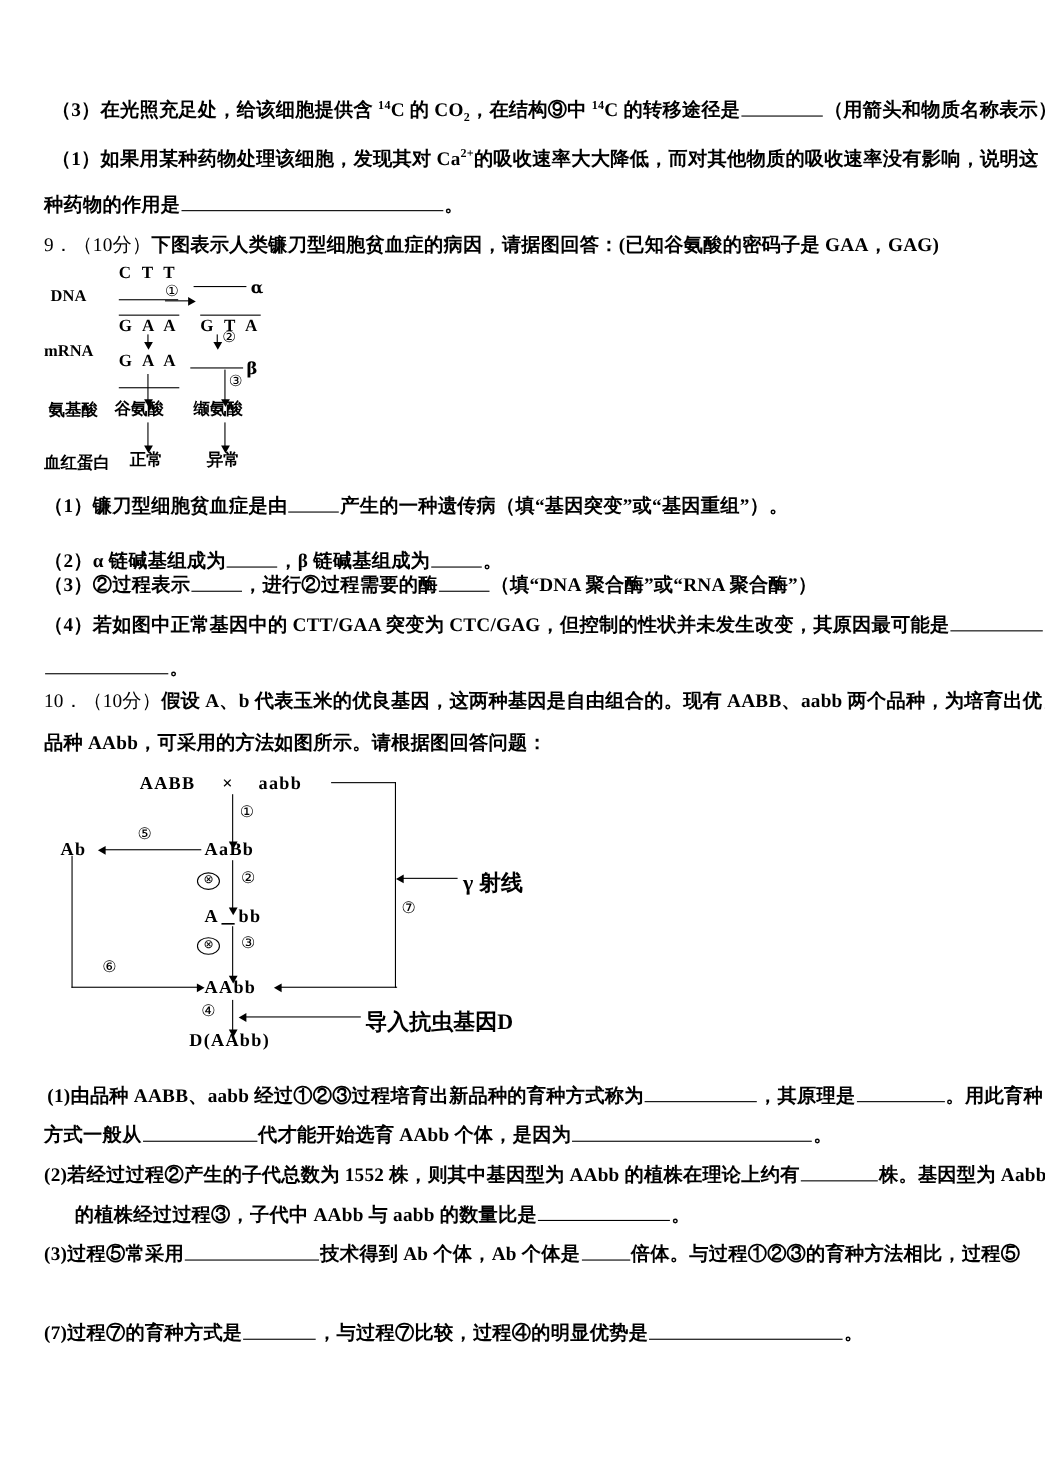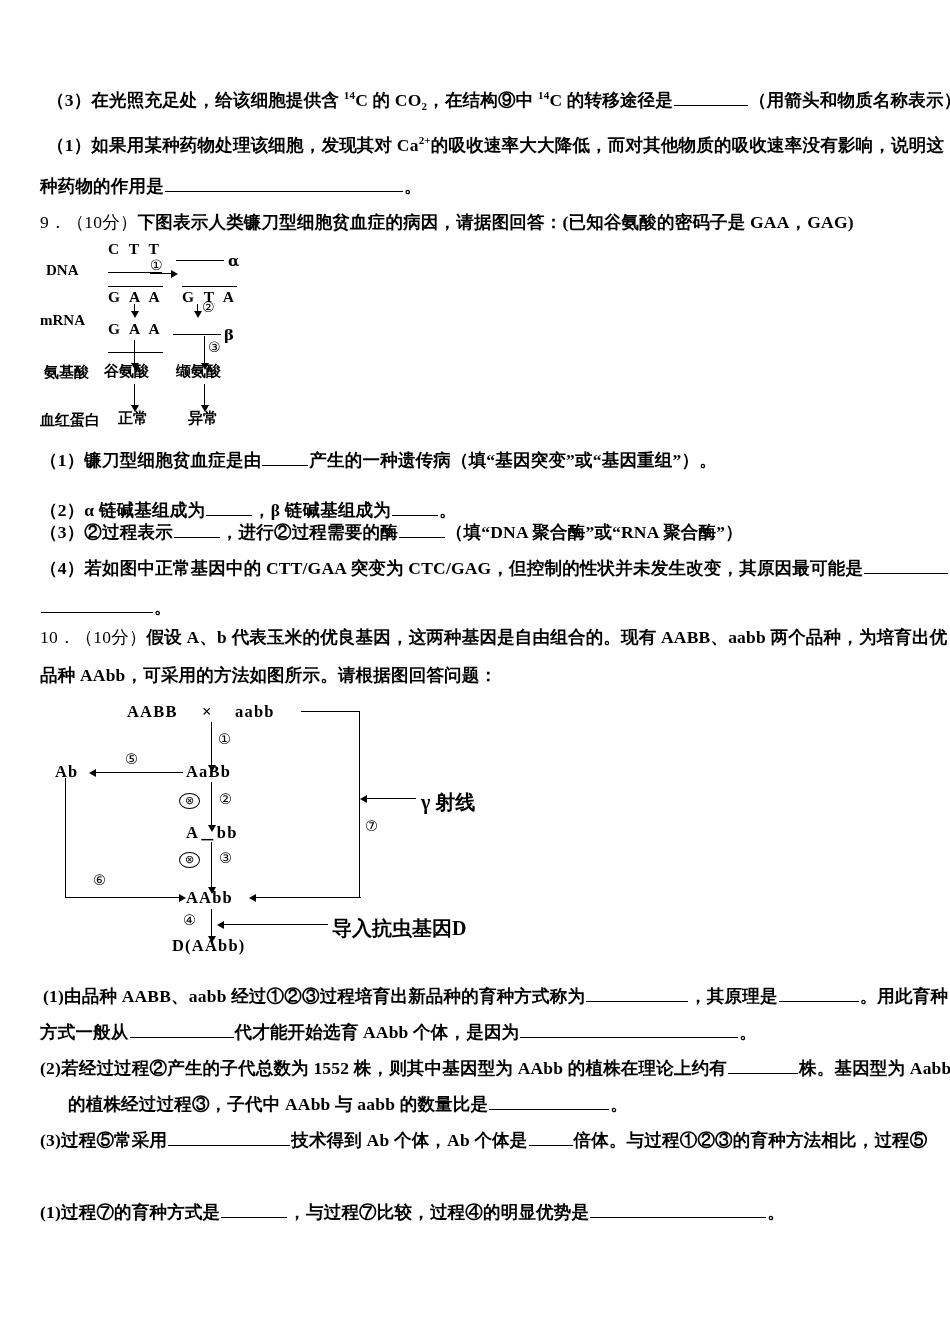--- a/index.html
+++ b/index.html
@@ -356,7 +356,7 @@
   </div>
 
   <div class="para" style="left:40px; top:1200px;">
-    <span>(1)过程⑦的育种方式是</span><span class="bl" style="width:66px;"></span><span>，与过程⑦比较，过程④的明显优势是</span><span class="bl" style="width:176px;"></span><span>。</span>
+    <span>(7)过程⑦的育种方式是</span><span class="bl" style="width:66px;"></span><span>，与过程⑦比较，过程④的明显优势是</span><span class="bl" style="width:176px;"></span><span>。</span>
   </div>
 
 </div>

